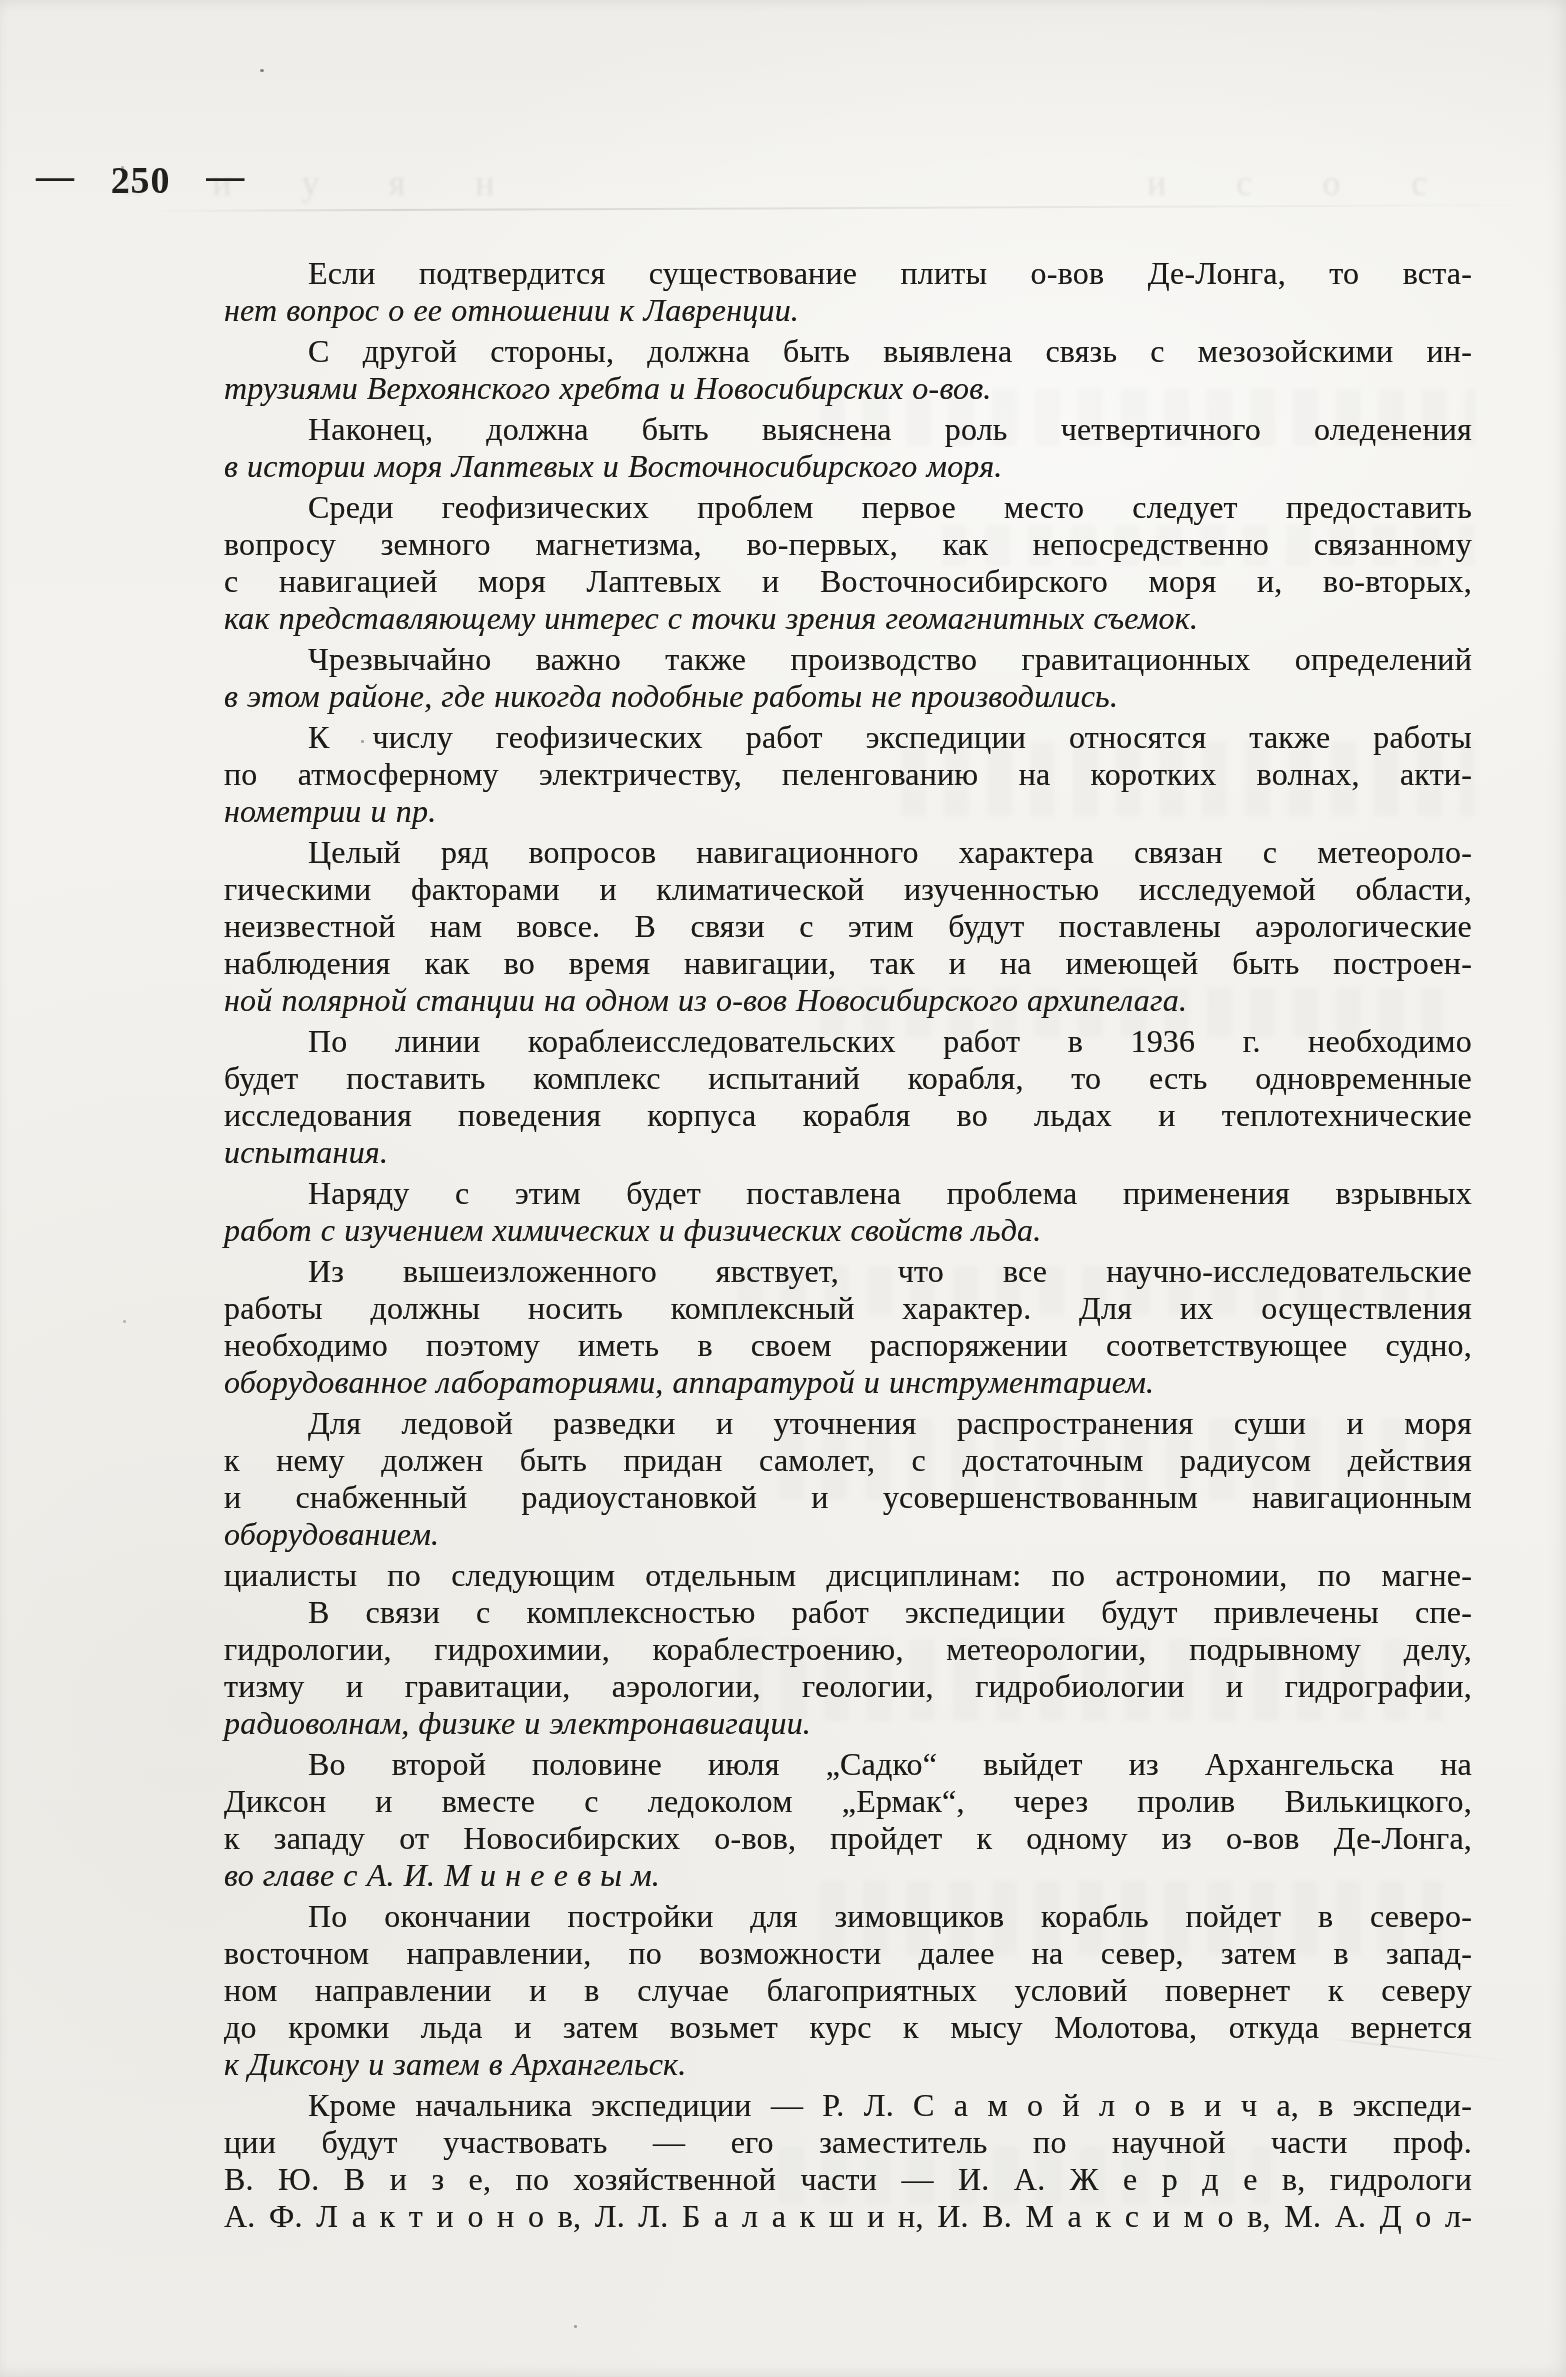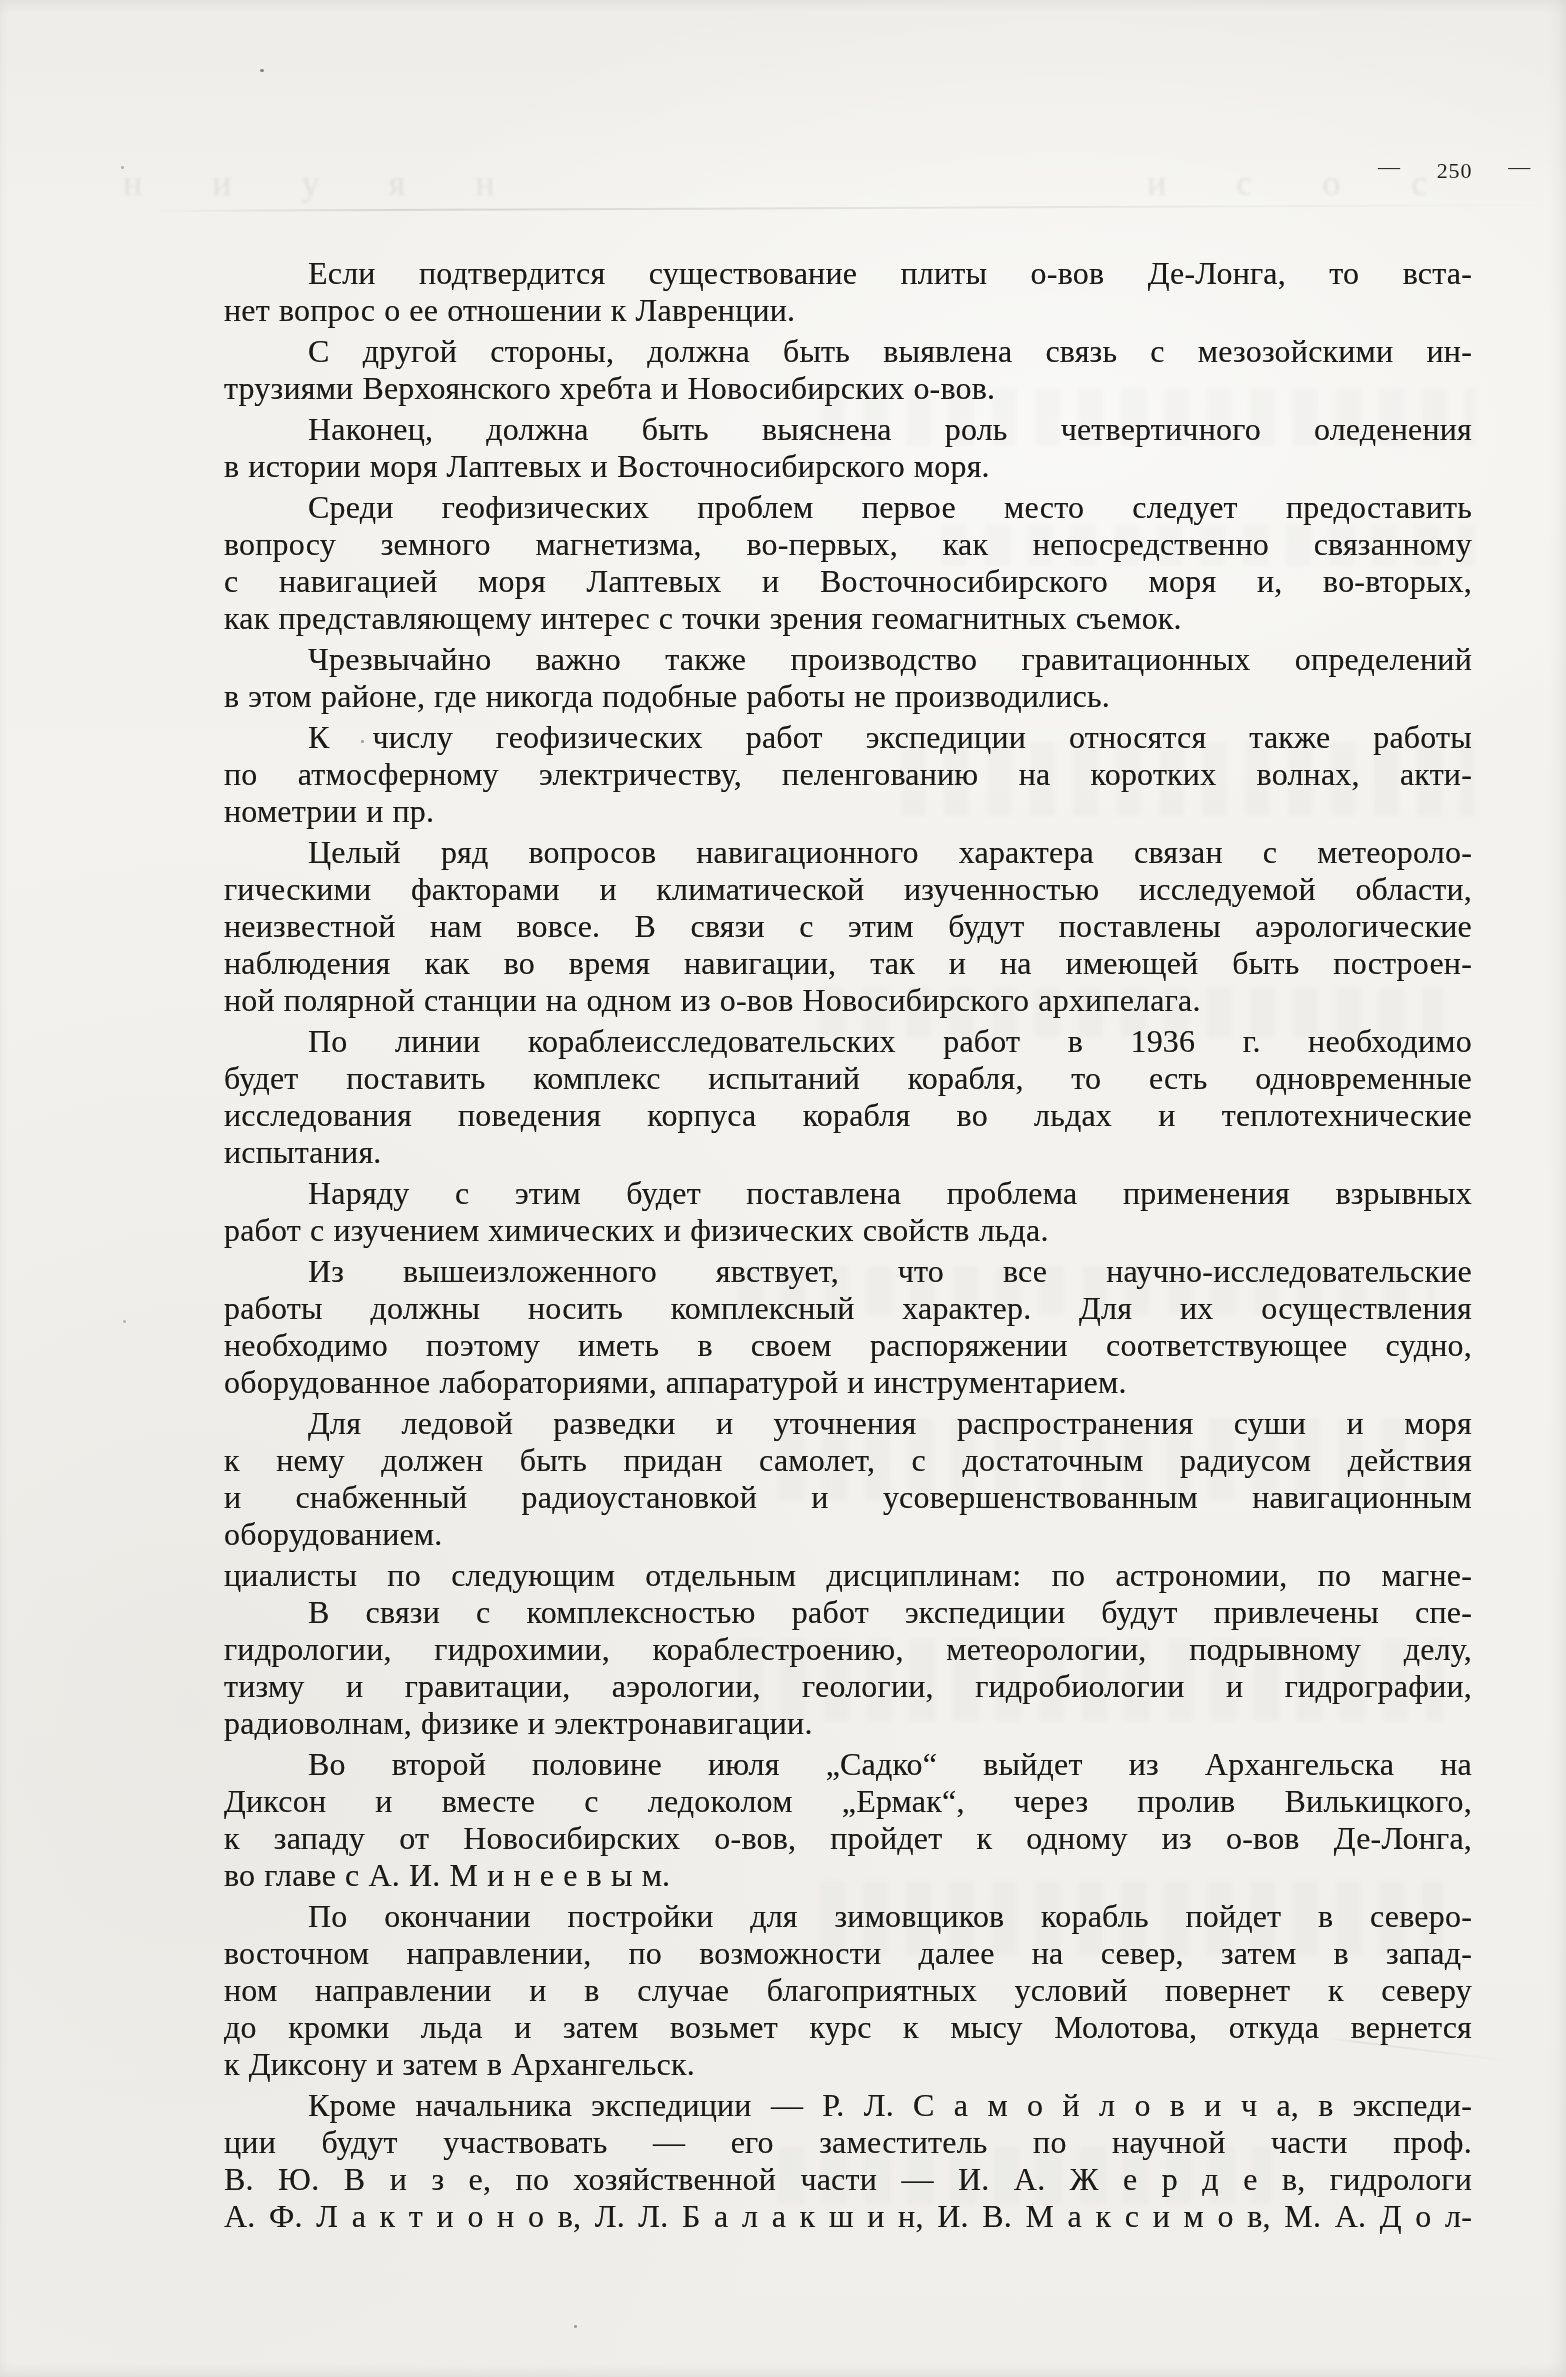--- a/index.html
+++ b/index.html
@@ -19,8 +19,9 @@
   }
   .page-header {
     position:absolute; top:158px; left:0; width:100%;
-    text-align:right; font-size:22px; color:#22201e;
+    text-align:left; font-size:38px; color:#22201e;
     letter-spacing:0.8px;
+    font-weight:bold;
   }
   .page-header .dash { display:inline-block; margin:0 36px; transform:translateY(-4.1px); }
   .text-block {

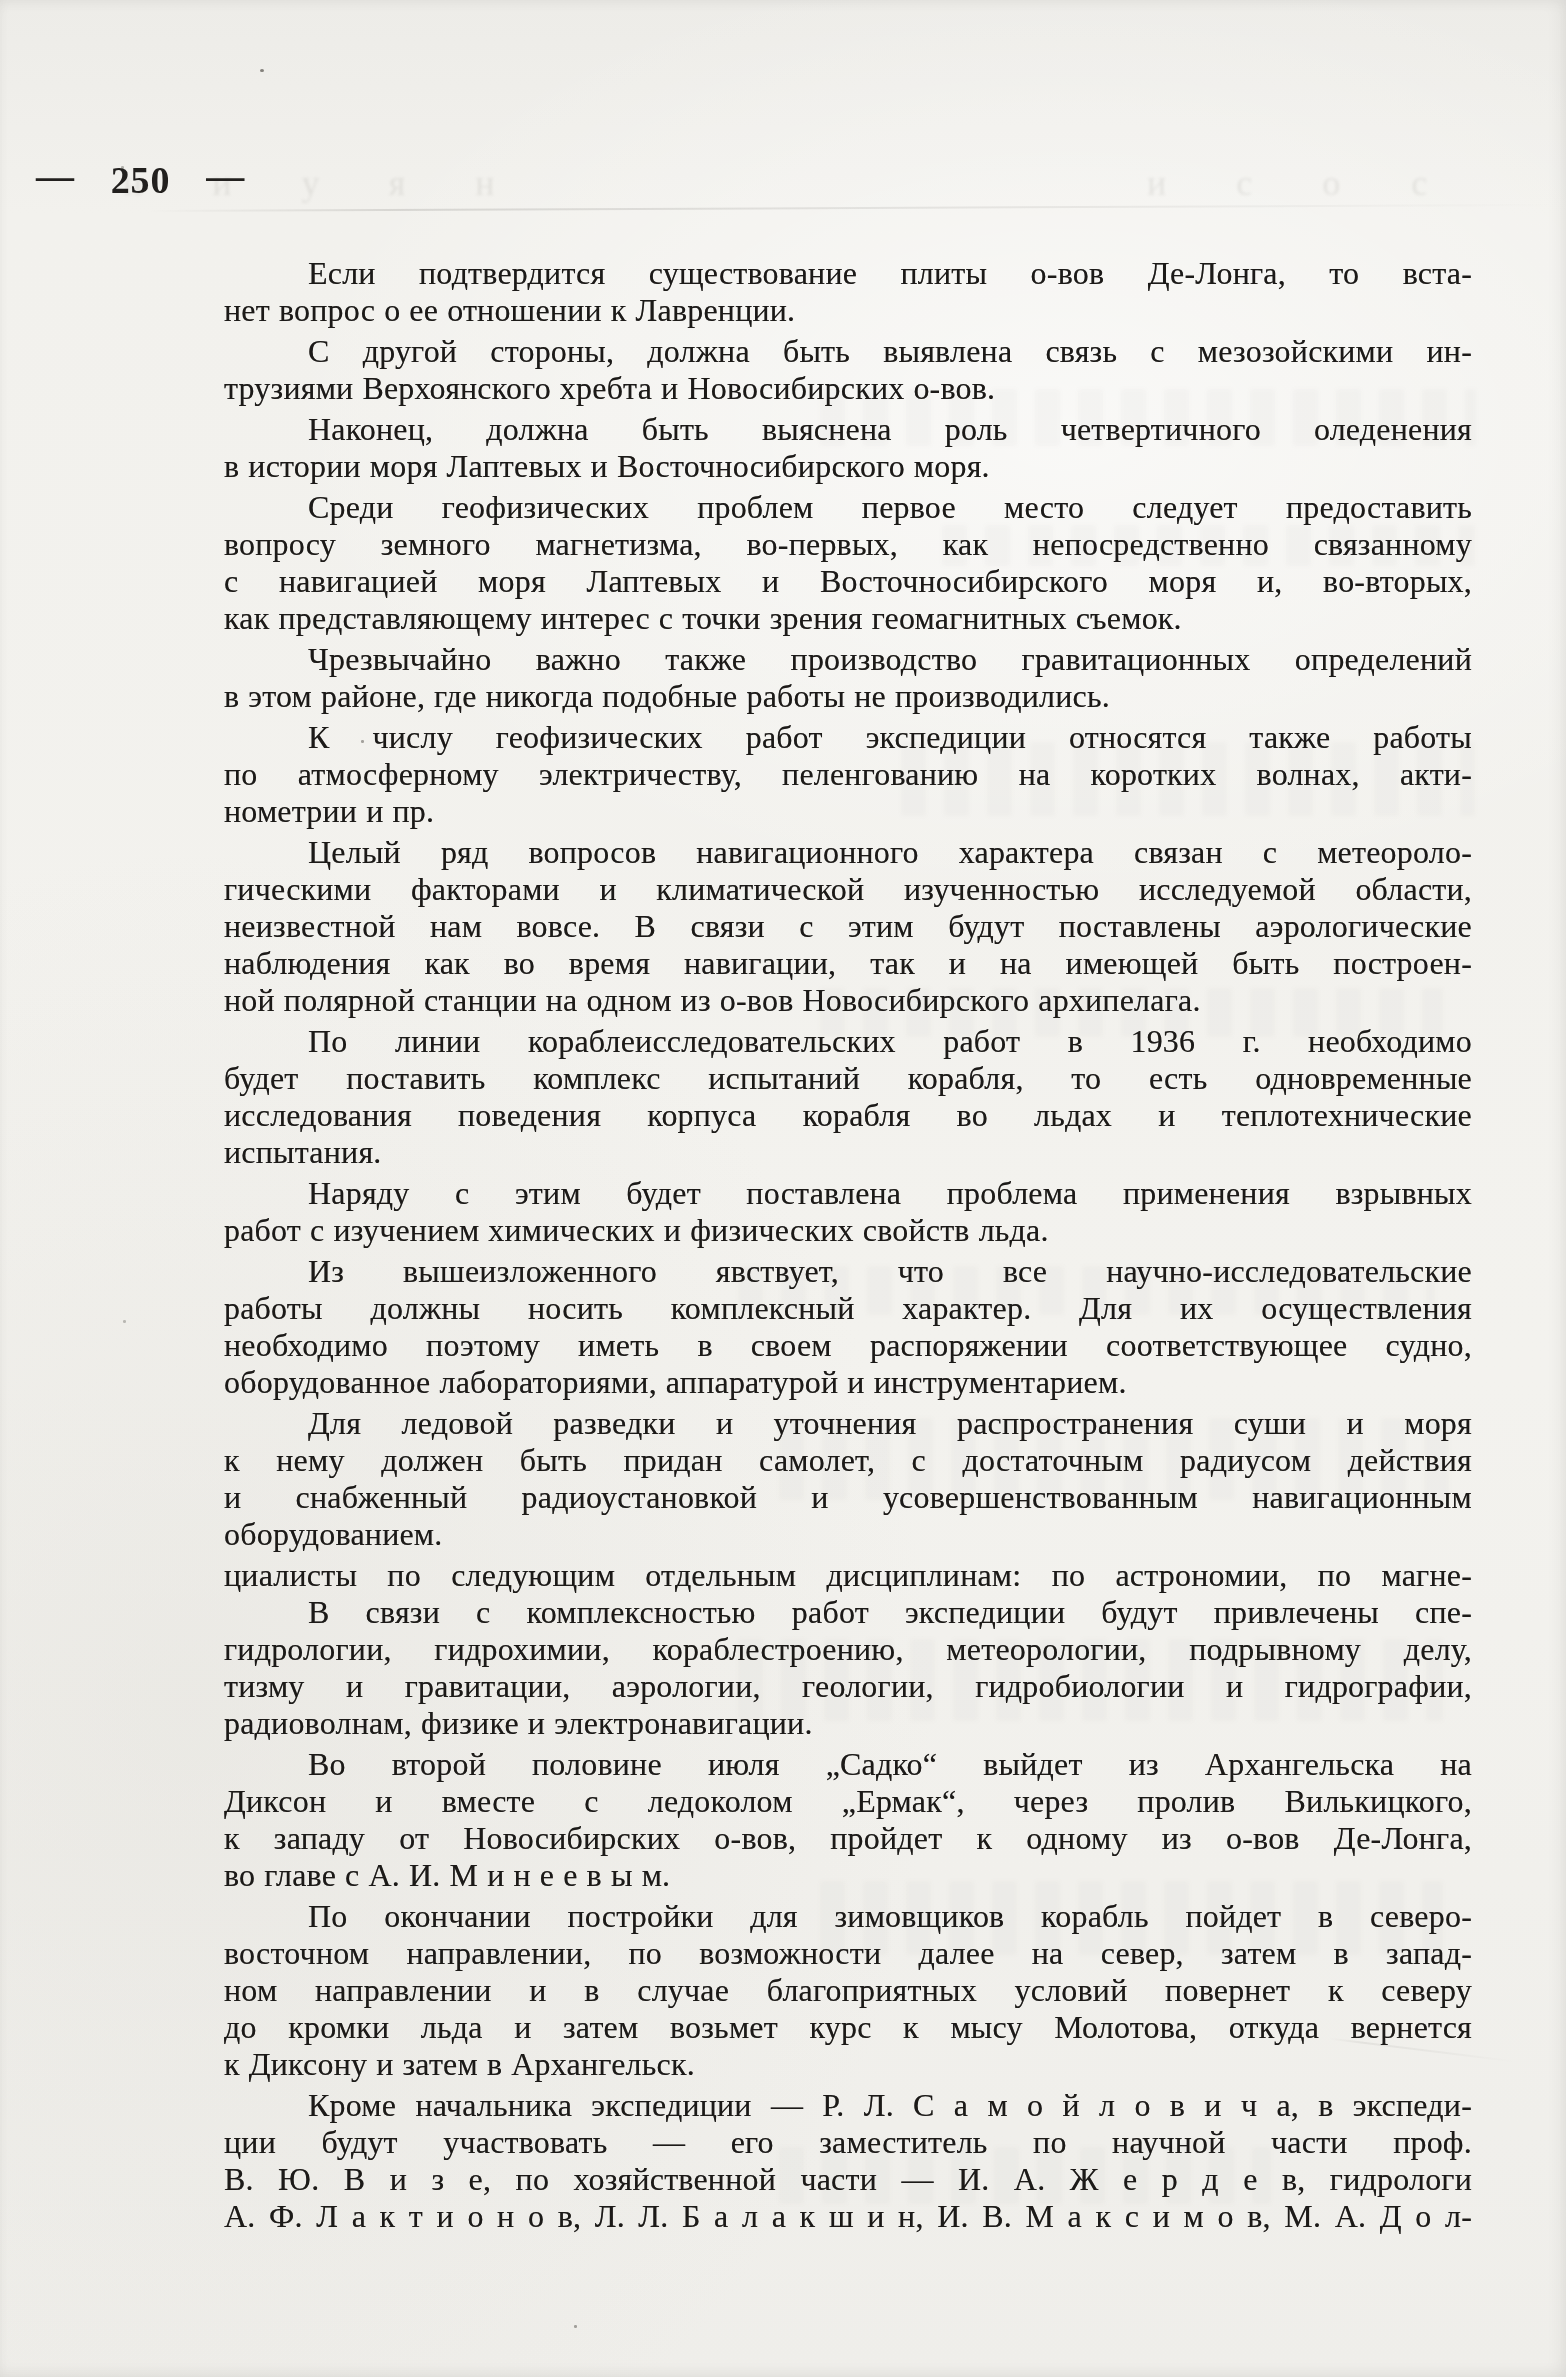--- a/index.html
+++ b/index.html
@@ -32,7 +32,7 @@
   }
   .paragraph { margin:4px; }
   .line { text-align:justify; text-align-last:justify; }
-  .line.last { text-align-last:left; }
+  .line.last { text-align-last:left;font-style:italic; }
   .line.first { text-indent:84px; }
   
   .ghost-header {

